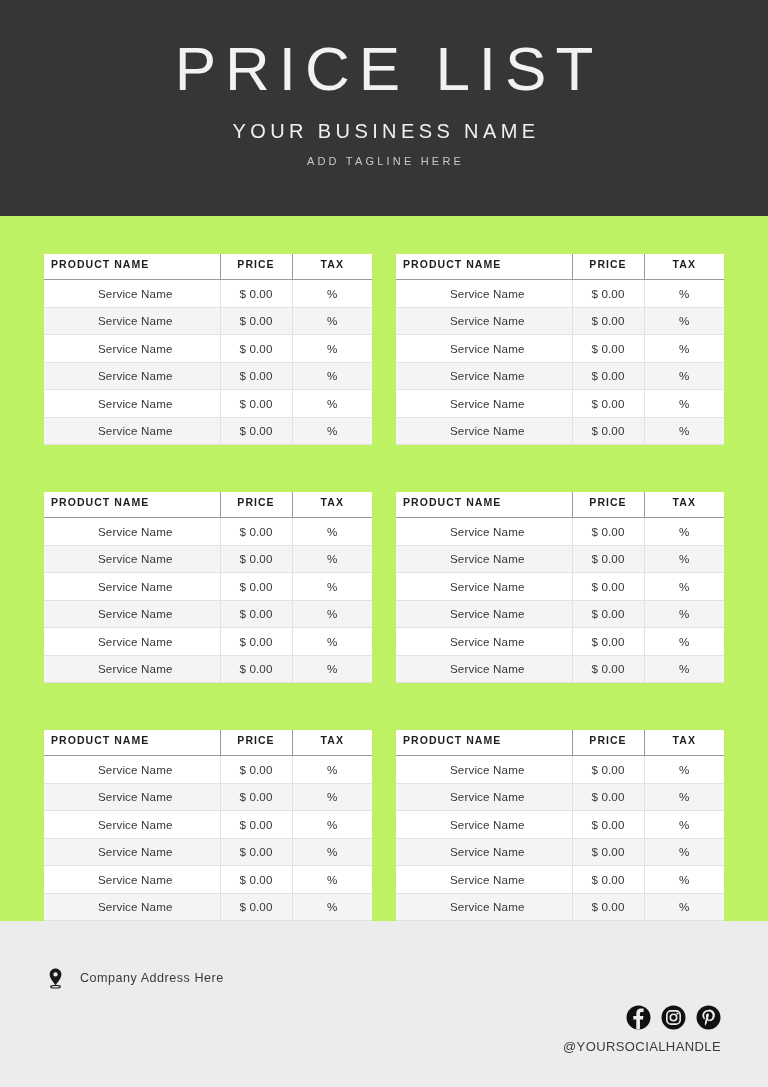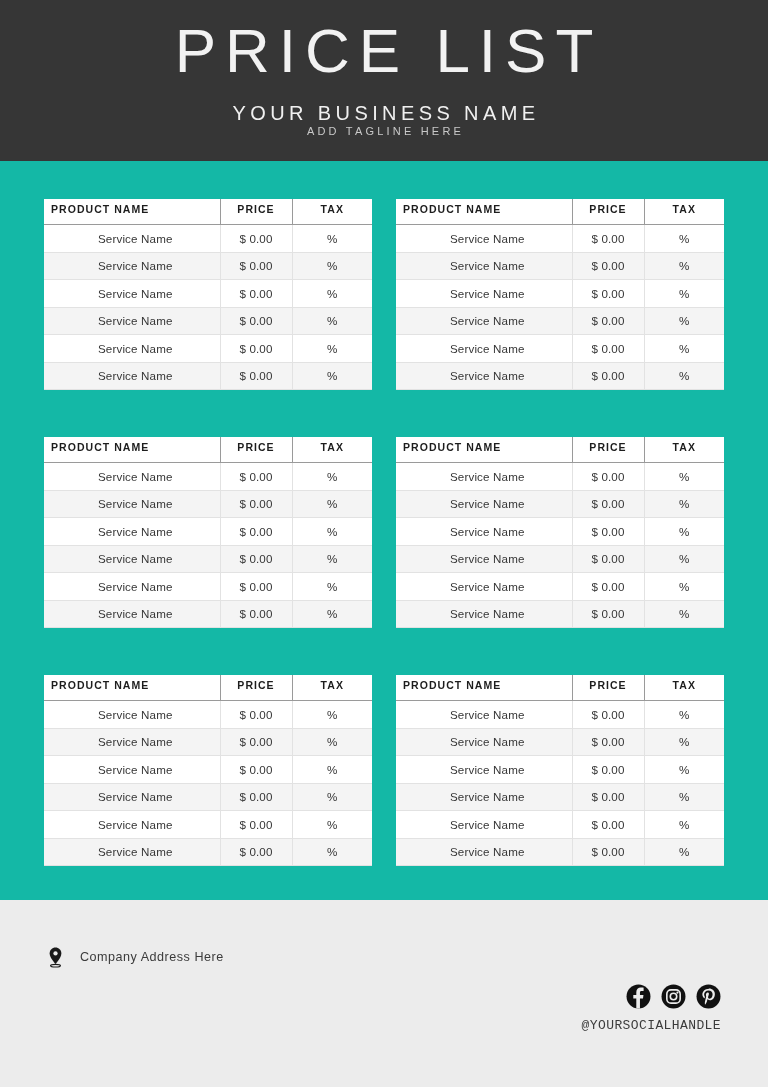--- a/index.html
+++ b/index.html
@@ -25,13 +25,13 @@
 
   
   .header {
-    height: 161px;
+    height: 216px;
     background: #363636;
     display: flex;
     flex-direction: column;
     align-items: center;
     justify-content: flex-start;
-    padding-top: 20px;
+    padding-top: 38px;
     box-sizing: border-box;
     flex: 0 0 auto;
   }

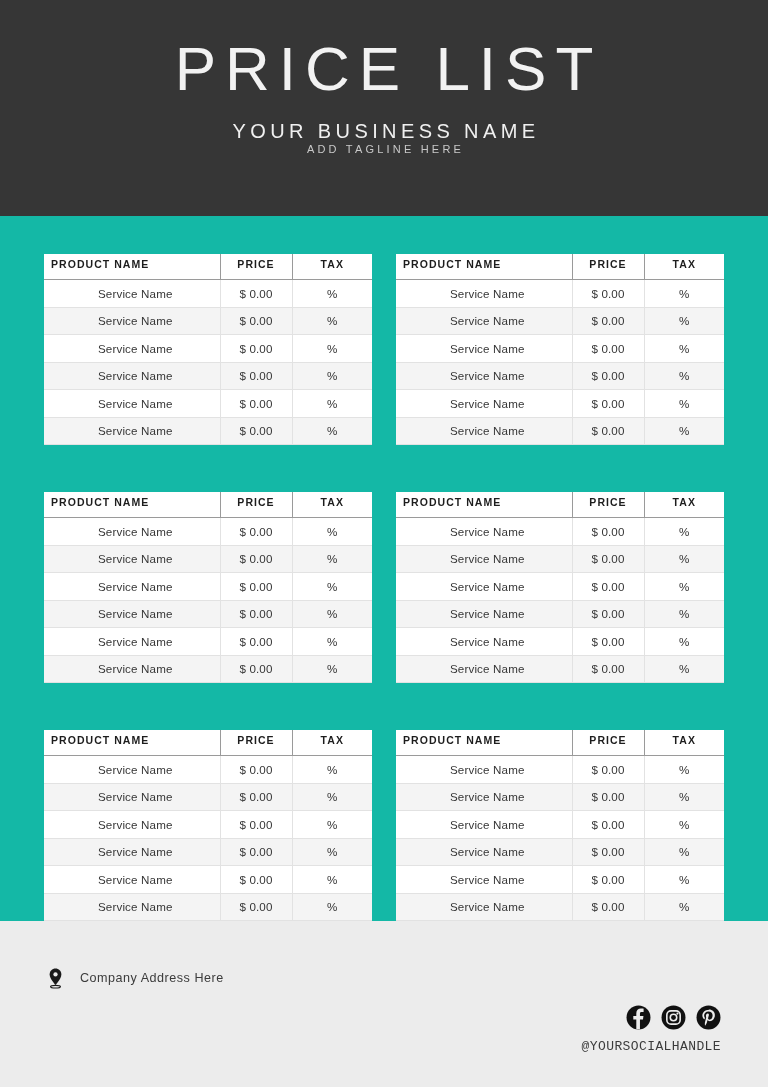--- a/index.html
+++ b/index.html
@@ -60,6 +60,7 @@
     font-size: 11px;
     font-weight: 400;
     letter-spacing: 3.2px;
+    margin-top: 12px;
     padding-left: 3px;
     white-space: nowrap;
   }

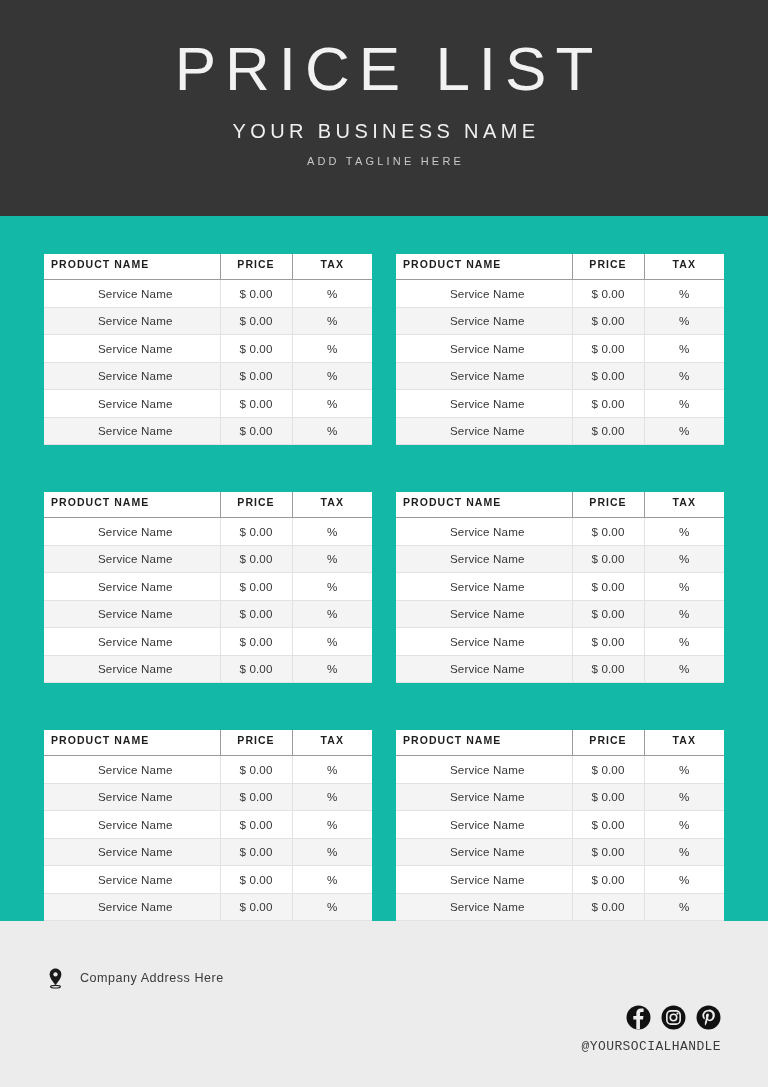--- a/index.html
+++ b/index.html
@@ -68,7 +68,7 @@
   
   .main {
     flex: 1 1 auto;
-    background: #14b8a6;
+    background: #bef264;
     padding: 38px 60px 0 44px;
     box-sizing: border-box;
   }

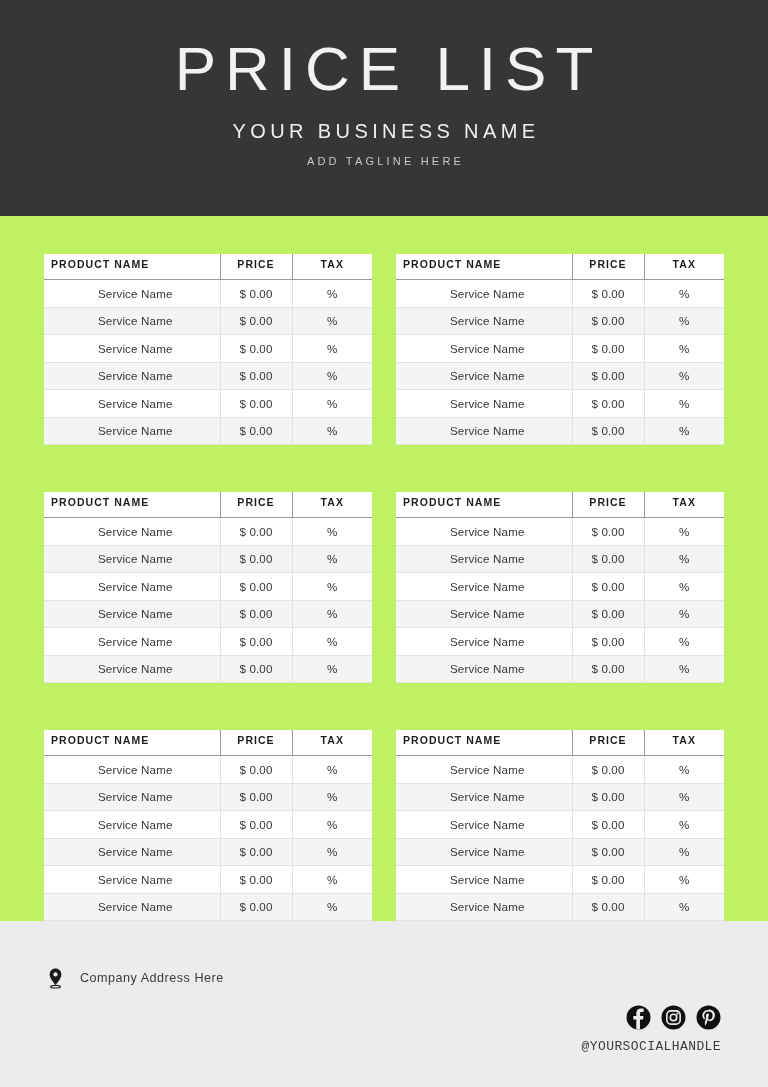--- a/index.html
+++ b/index.html
@@ -193,7 +193,6 @@
     color: #3b3b3b;
     letter-spacing: 0.4px;
     white-space: nowrap;
-    font-family: Liberation Mono, monospace;
   }
 </style>
 </head>

